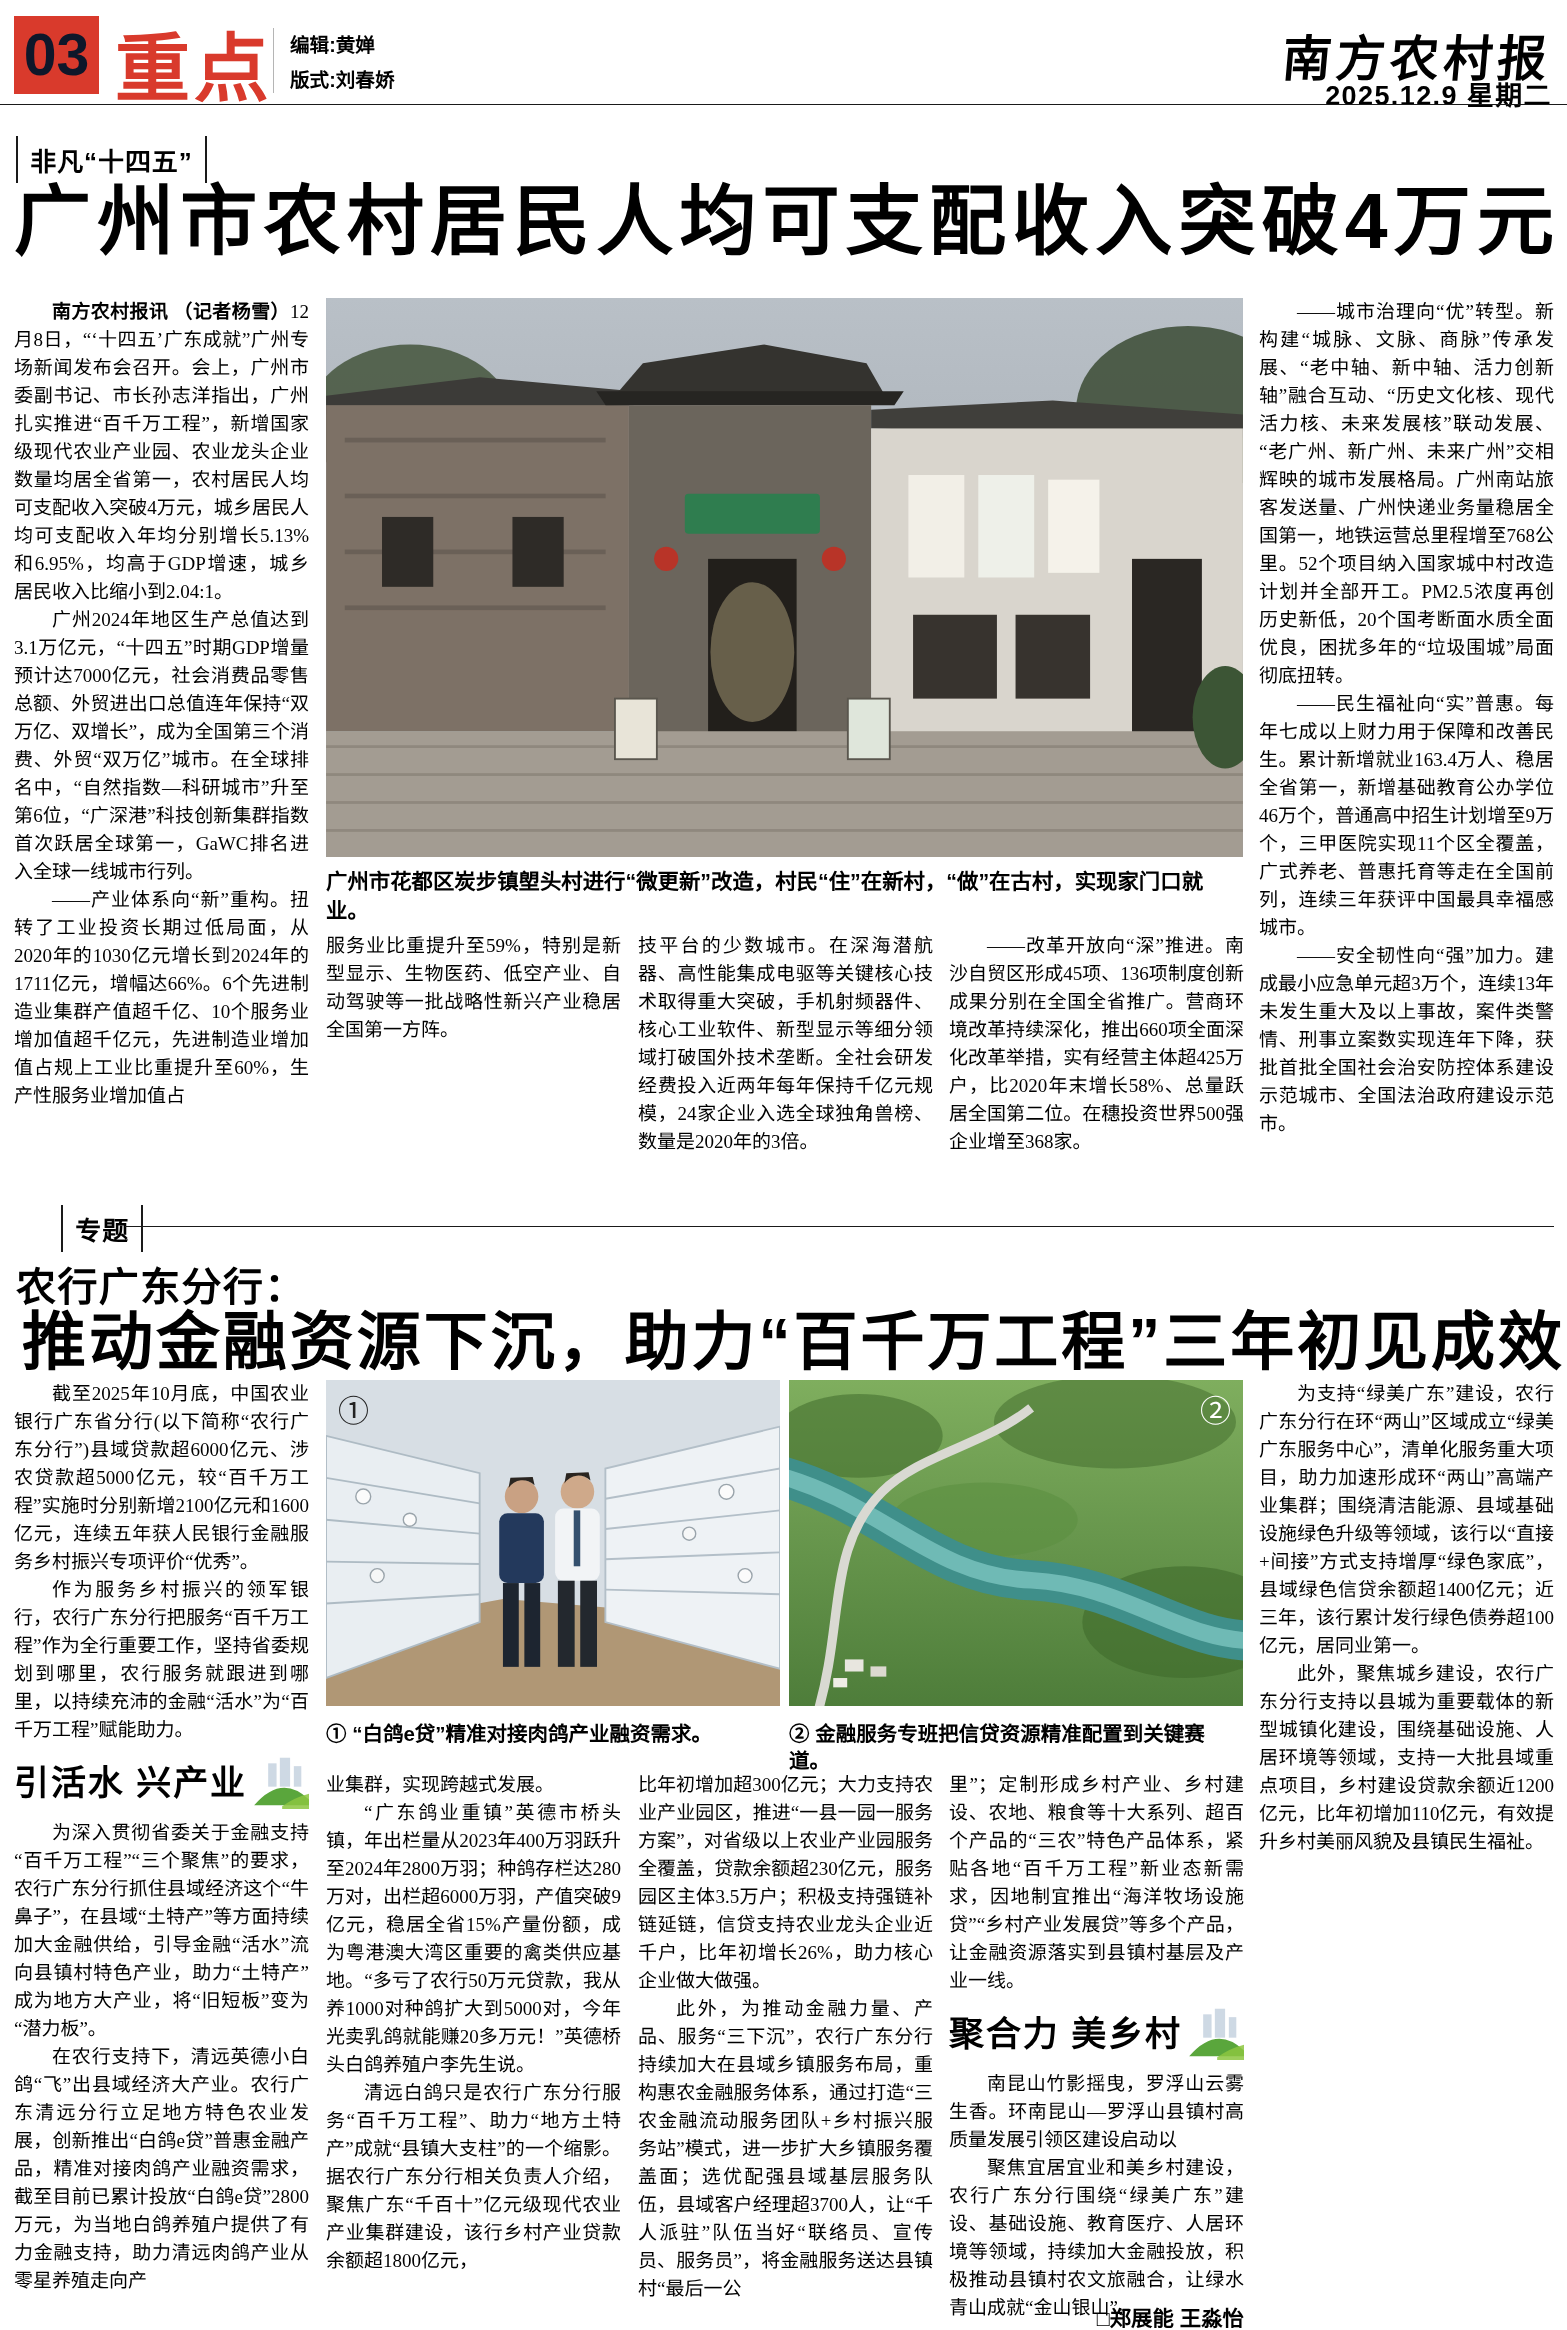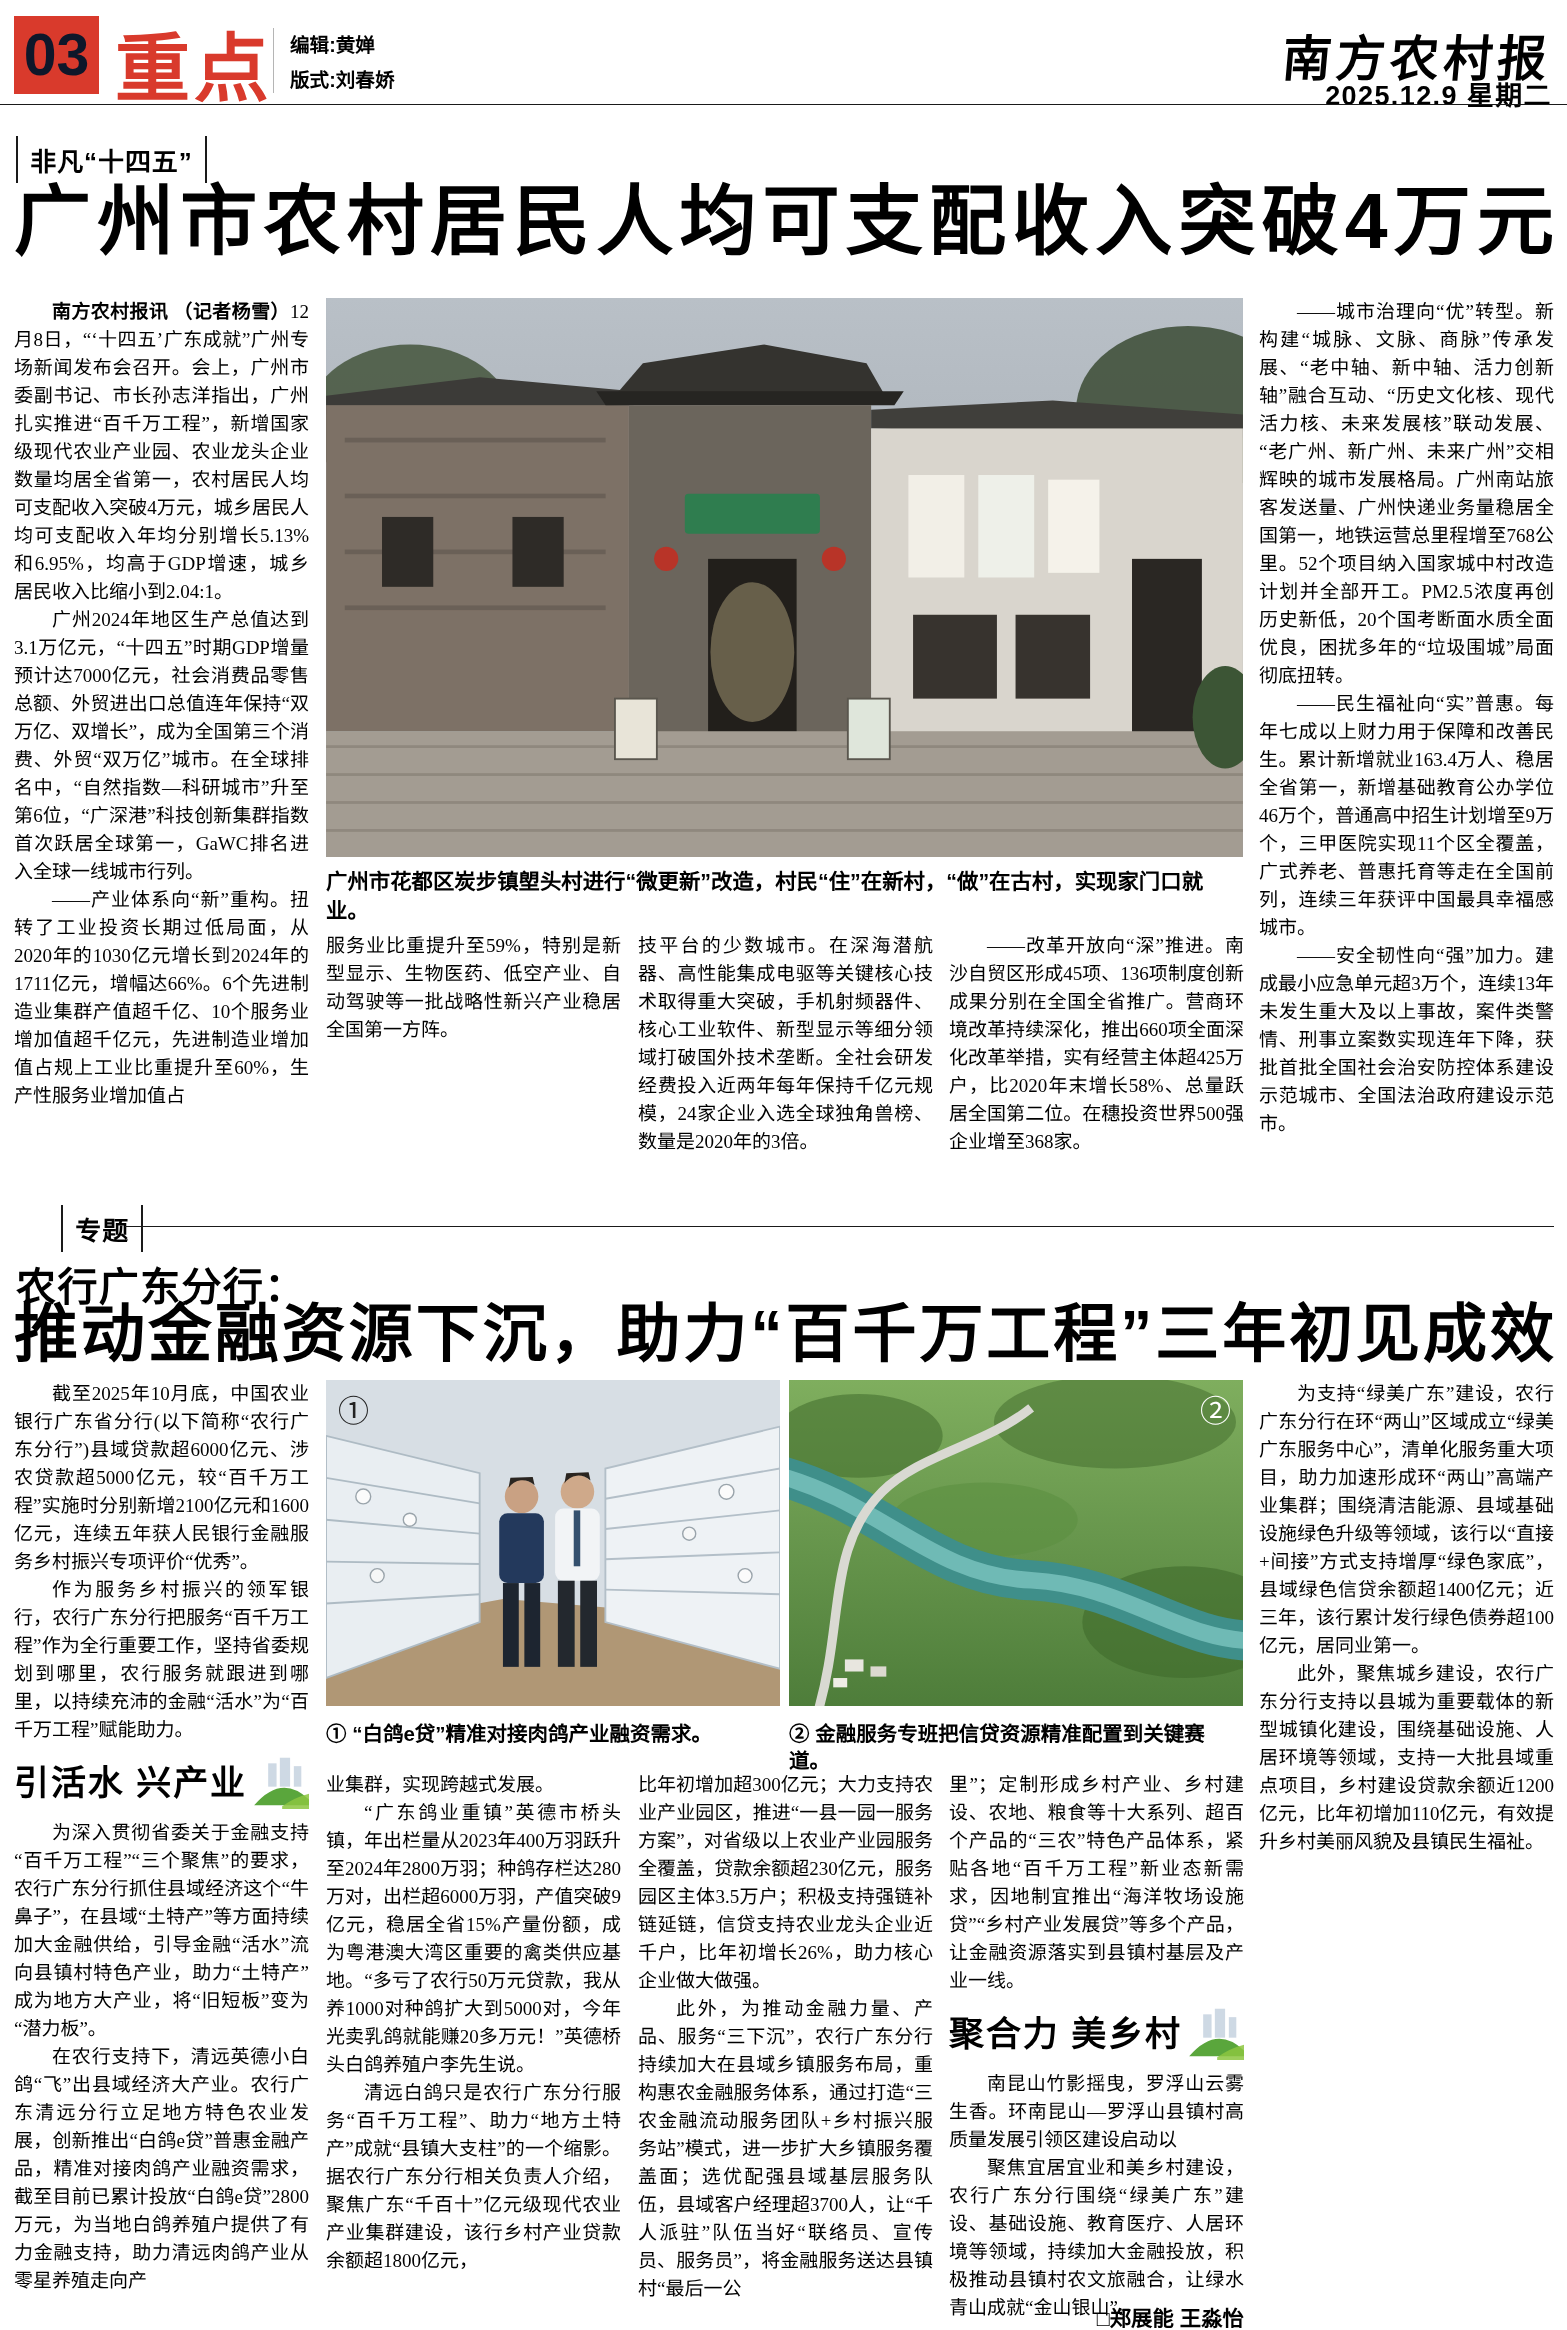--- a/index.html
+++ b/index.html
@@ -181,7 +181,7 @@
   <div class="abs a2-tagline"></div>
 
   <div class="abs a2-kicker">农行广东分行：</div>
-  <h2 class="abs a2-headline" style="margin:0">推动金融资源下沉，助力“百千万工程”三年初见成效</h2>
+  <h2 class="abs a2-headline" style="margin:8px">推动金融资源下沉，助力“百千万工程”三年初见成效</h2>
 
   <div class="abs bodycol a2c1">
     <p>截至2025年10月底，中国农业银行广东省分行(以下简称“农行广东分行”)县域贷款超6000亿元、涉农贷款超5000亿元，较“百千万工程”实施时分别新增2100亿元和1600亿元，连续五年获人民银行金融服务乡村振兴专项评价“优秀”。</p>

